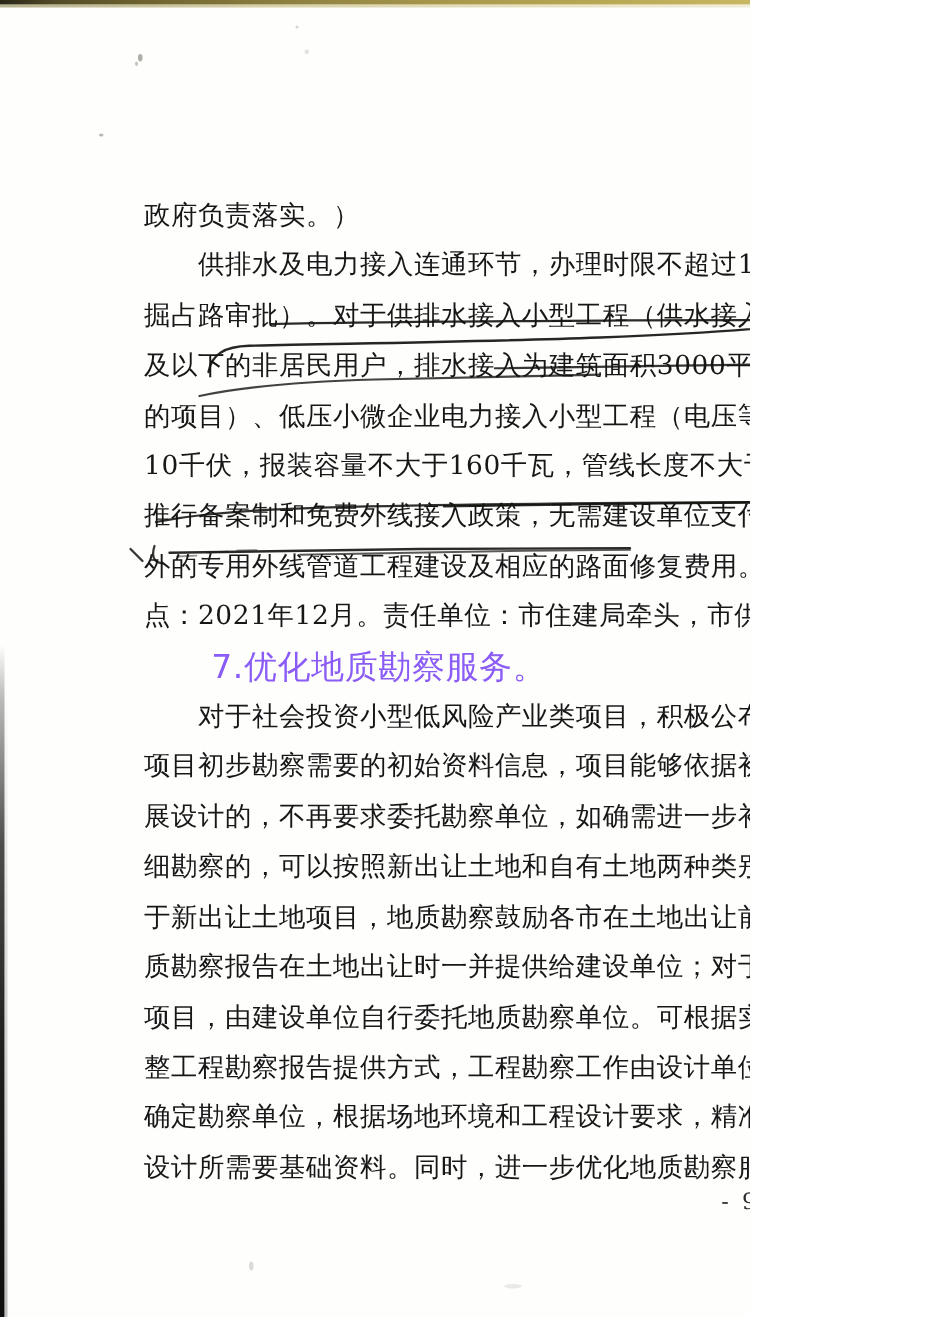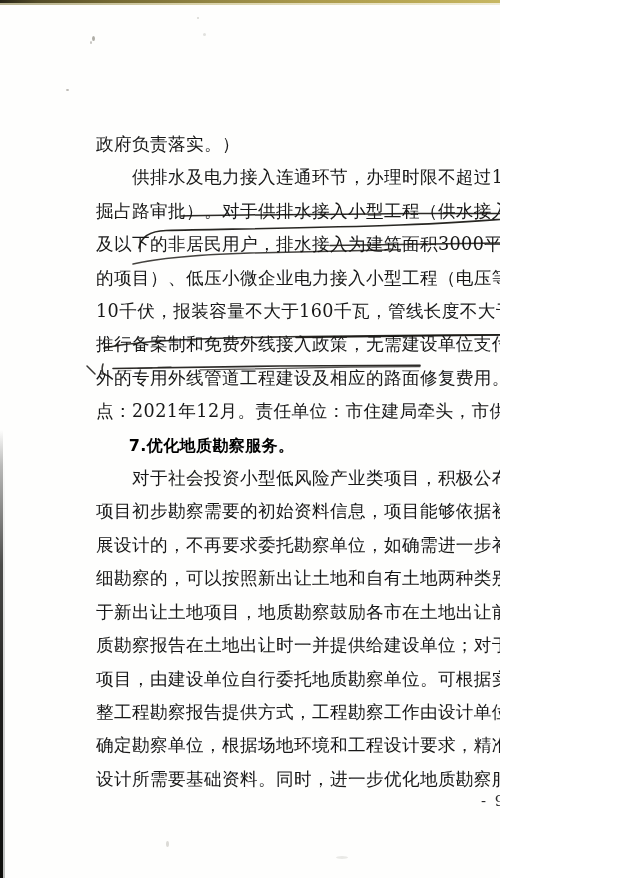--- a/index.html
+++ b/index.html
@@ -65,11 +65,11 @@
     font-family: "DejaVu Serif", "Liberation Serif", serif;
   }
   .heading {
-    font-size: 16px;
+    font-size: 22px;
     line-height: 33.4px;
     letter-spacing: .4px;
-    color: #000000;
-    font-weight: bold;
+    color: #8b5cf6;
+    font-weight: normal;
     white-space: pre;
     font-family: "DejaVu Sans", "Liberation Sans", sans-serif;
   }

